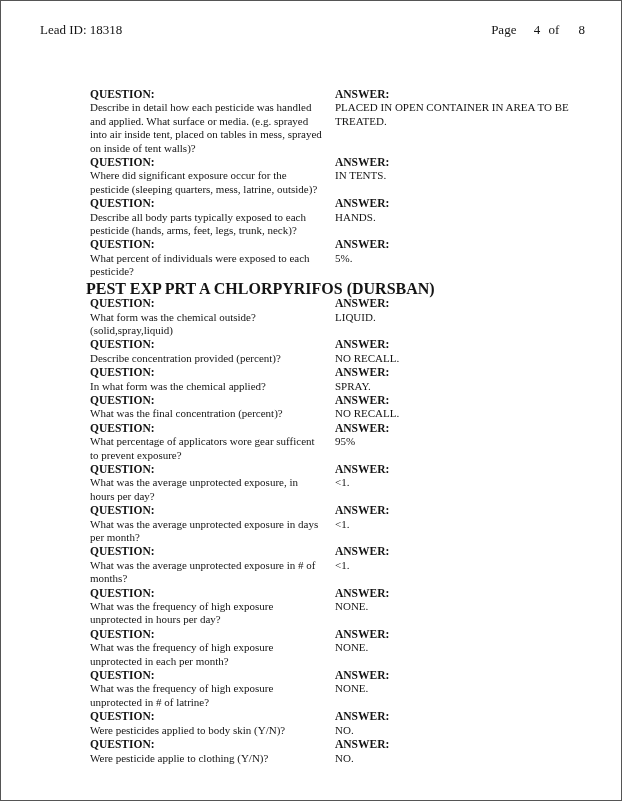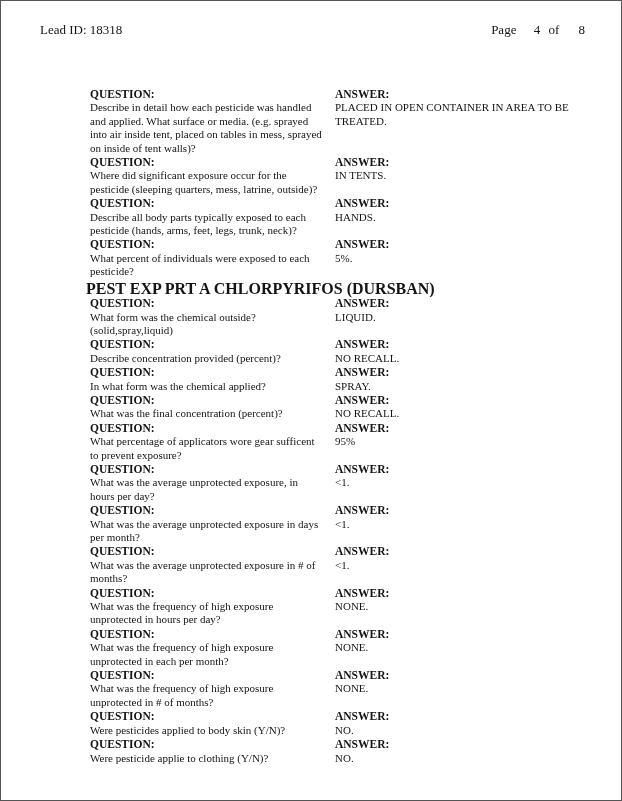--- a/index.html
+++ b/index.html
@@ -232,7 +232,7 @@
   <div class="qa-row">
     <div class="q-col">
       <div class="q-label">QUESTION:</div>
-      <div class="q-text">What was the frequency of high exposure unprotected in # of months?</div>
+      <div class="q-text">What was the frequency of high exposure unprotected in # of latrine?</div>
     </div>
     <div class="a-col">
       <div class="a-label">ANSWER:</div>

